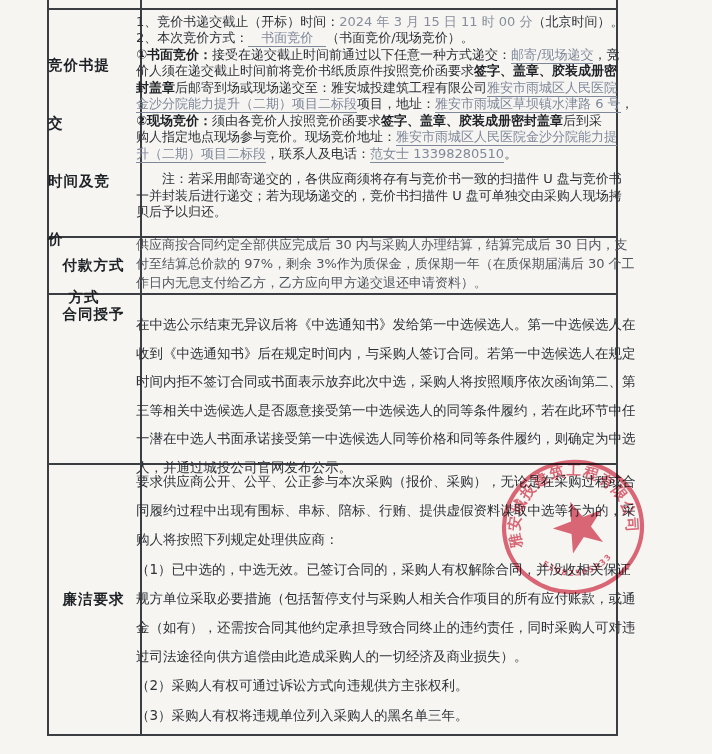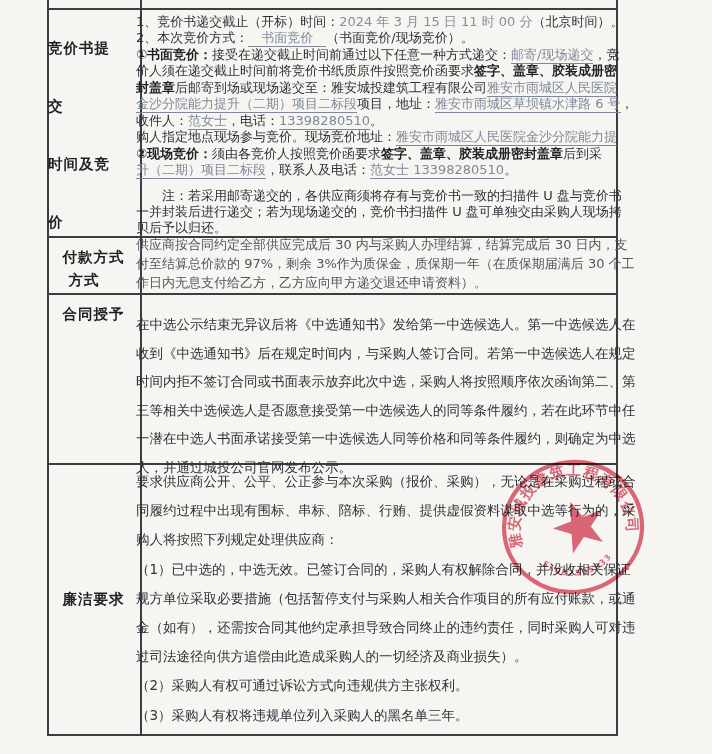--- a/index.html
+++ b/index.html
@@ -49,7 +49,7 @@
   </div>
 
   <div id="rows">
-      <div class="label-cell spread" style="left: 48px; top: 8px; width: 72px; height: 228px; font-family: Liberation Mono, monospace;">
+      <div class="label-cell spread" style="left: 48px; top: 24px; width: 72px; height: 228px;">
         <div class="lbl-line">竞价书提交</div>
         <div class="lbl-line">时间及竞价</div>
         <div class="lbl-line">方式</div>

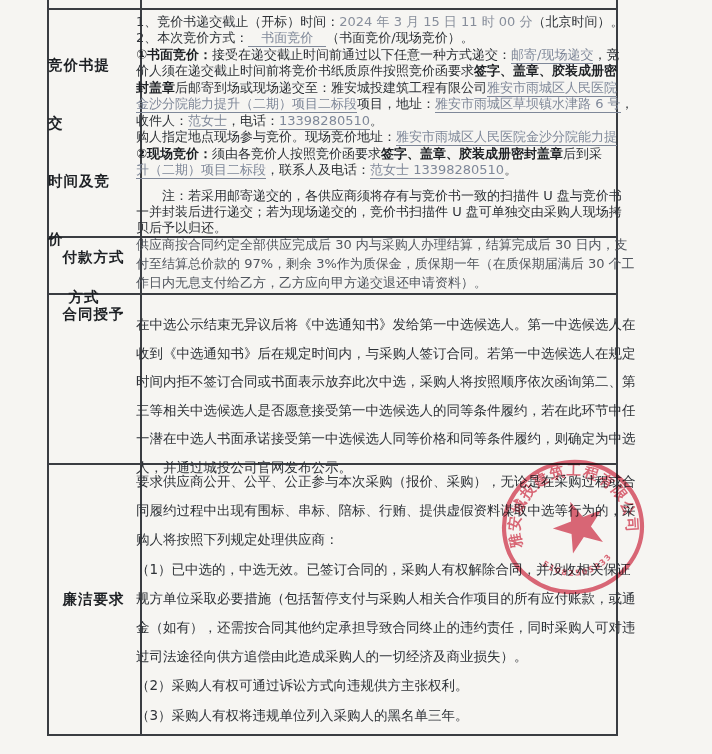--- a/index.html
+++ b/index.html
@@ -61,7 +61,6 @@
         <div class="line"><span>价人须在递交截止时间前将竞价书纸质原件按照竞价函要求</span><span class="seg-b">签字、盖章、胶装成册密</span></div>
         <div class="line"><span class="seg-b">封盖章</span><span>后邮寄到场或现场递交至：雅安城投建筑工程有限公司</span><span class="seg-u">雅安市雨城区人民医院</span></div>
         <div class="line"><span class="seg-u">金沙分院能力提升（二期）项目二标段</span><span>项目，地址：</span><span class="seg-u">雅安市雨城区草坝镇水津路 6 号</span><span>，</span></div>
-        <div class="line"><span>收件人：</span><span class="seg-u">范女士</span><span>，电话：</span><span class="seg-u">13398280510</span><span>。</span></div>
         <div class="line"><span>购人指定地点现场参与竞价。现场竞价地址：</span><span class="seg-u">雅安市雨城区人民医院金沙分院能力提</span></div>
         <div class="line"><span class="seg-b">②现场竞价：</span><span>须由各竞价人按照竞价函要求</span><span class="seg-b">签字、盖章、胶装成册密封盖章</span><span>后到采</span></div>
         <div class="line"><span class="seg-u">升（二期）项目二标段</span><span>，联系人及电话：</span><span class="seg-u">范女士 13398280510</span><span>。</span></div>

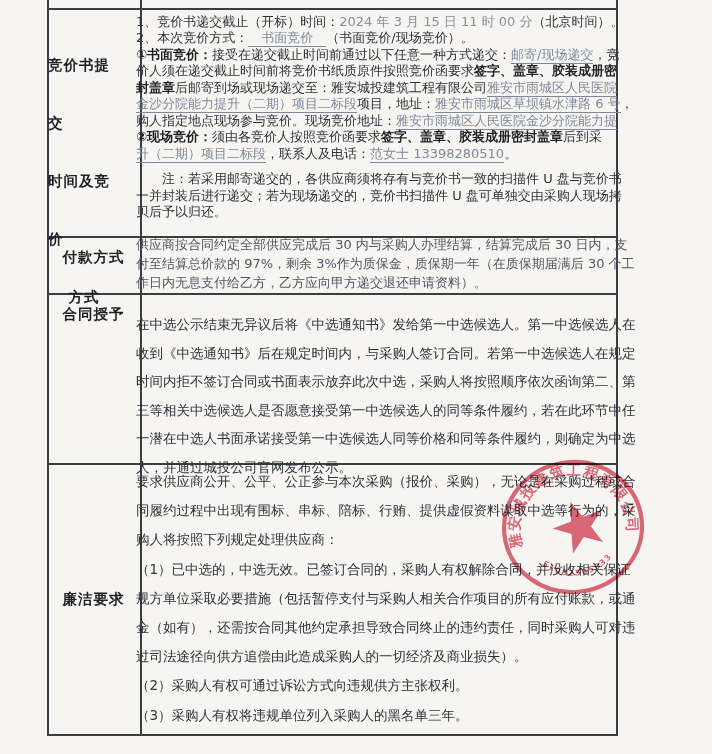--- a/index.html
+++ b/index.html
@@ -61,8 +61,8 @@
         <div class="line"><span>价人须在递交截止时间前将竞价书纸质原件按照竞价函要求</span><span class="seg-b">签字、盖章、胶装成册密</span></div>
         <div class="line"><span class="seg-b">封盖章</span><span>后邮寄到场或现场递交至：雅安城投建筑工程有限公司</span><span class="seg-u">雅安市雨城区人民医院</span></div>
         <div class="line"><span class="seg-u">金沙分院能力提升（二期）项目二标段</span><span>项目，地址：</span><span class="seg-u">雅安市雨城区草坝镇水津路 6 号</span><span>，</span></div>
+        <div class="line"><span class="seg-b">②现场竞价：</span><span>须由各竞价人按照竞价函要求</span><span class="seg-b">签字、盖章、胶装成册密封盖章</span><span>后到采</span></div>
         <div class="line"><span>购人指定地点现场参与竞价。现场竞价地址：</span><span class="seg-u">雅安市雨城区人民医院金沙分院能力提</span></div>
-        <div class="line"><span class="seg-b">②现场竞价：</span><span>须由各竞价人按照竞价函要求</span><span class="seg-b">签字、盖章、胶装成册密封盖章</span><span>后到采</span></div>
         <div class="line"><span class="seg-u">升（二期）项目二标段</span><span>，联系人及电话：</span><span class="seg-u">范女士 13398280510</span><span>。</span></div>
         <div class="line gap"><span>　　注：若采用邮寄递交的，各供应商须将存有与竞价书一致的扫描件 U 盘与竞价书</span></div>
         <div class="line"><span>一并封装后进行递交；若为现场递交的，竞价书扫描件 U 盘可单独交由采购人现场拷</span></div>

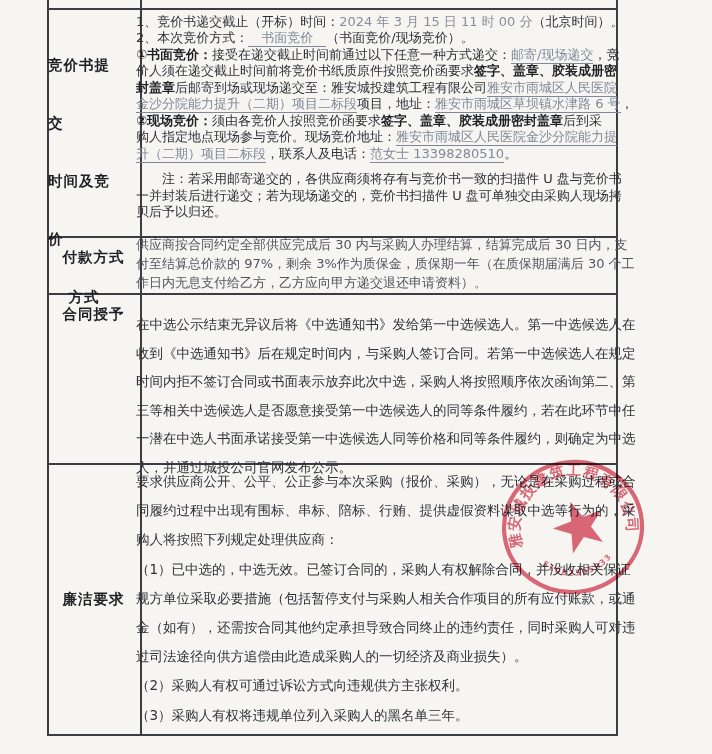--- a/index.html
+++ b/index.html
@@ -68,7 +68,7 @@
         <div class="line"><span>一并封装后进行递交；若为现场递交的，竞价书扫描件 U 盘可单独交由采购人现场拷</span></div>
         <div class="line"><span>贝后予以归还。</span></div>
       </div>
-      <div class="label-cell center" style="left: 48px; top: 228px; width: 91px; height: 57px;">
+      <div class="label-cell center" style="left: 48px; top: 236px; width: 91px; height: 57px;">
         <div class="lbl-line">付款方式</div>
       </div>
       <div class="content-cell r2" style="top: 236px; height: 57px;">

